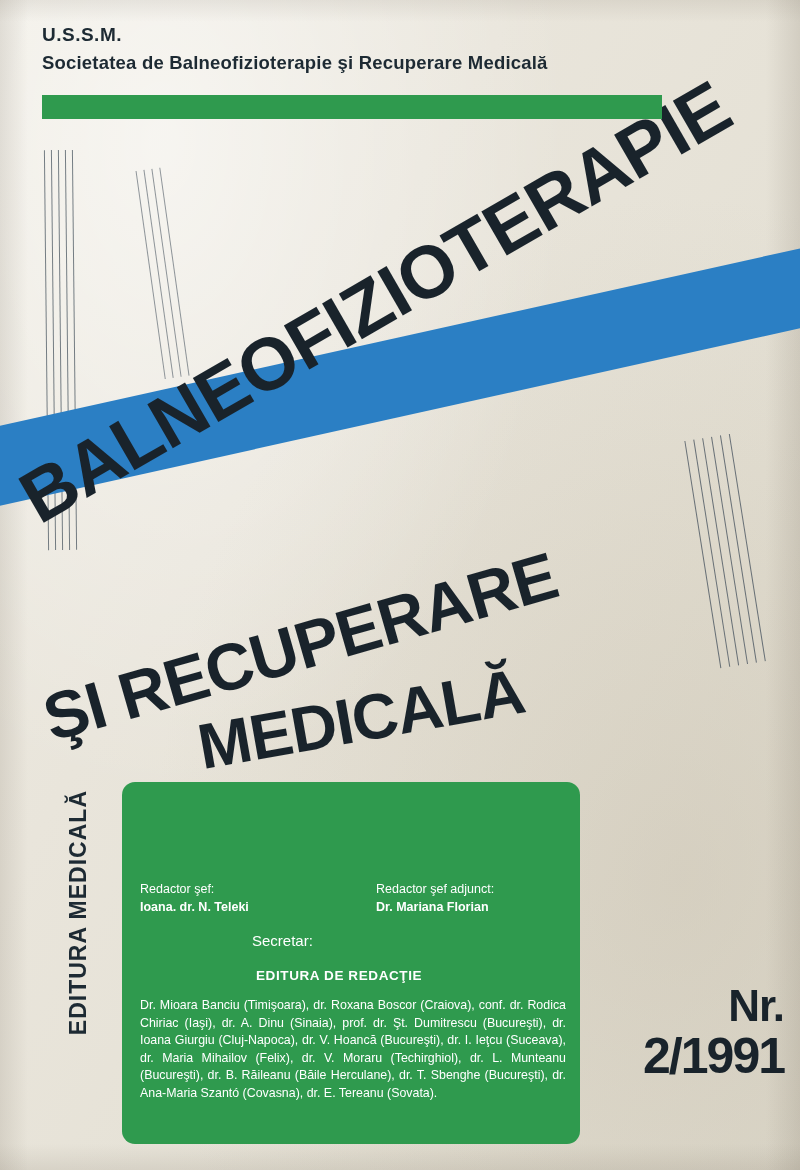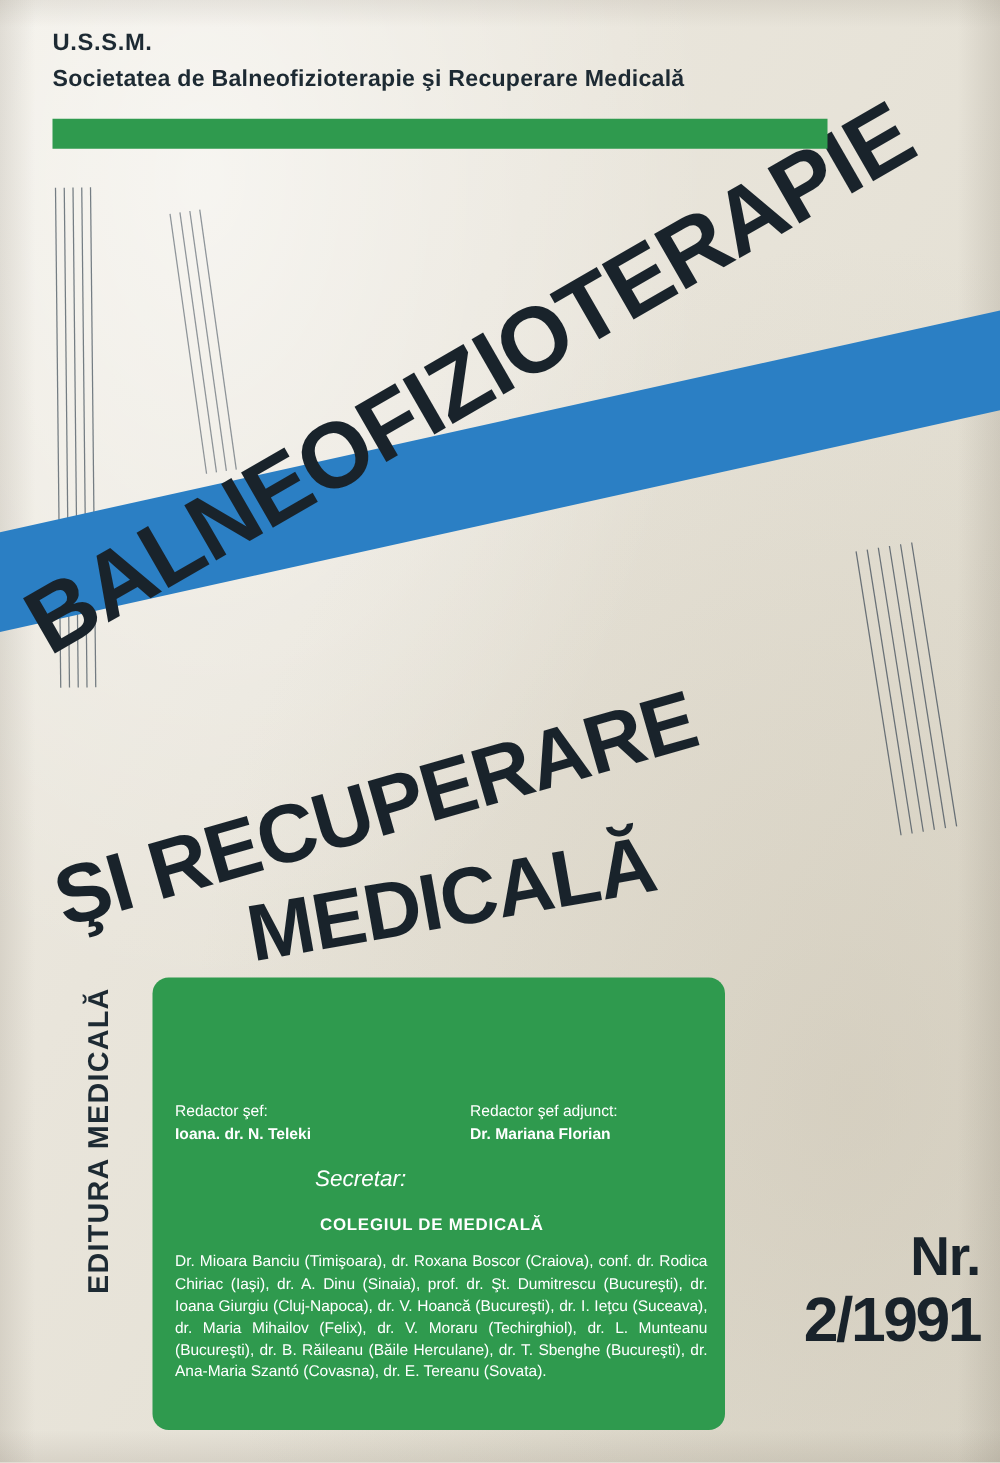--- a/index.html
+++ b/index.html
@@ -203,9 +203,8 @@
   .secretar {
     margin-top: 14px;
     margin-left: 112px;
-    font-size: 18px;
+    font-size: 15px;
     line-height: 1.45;
-    font-style: italic;
   }
   .colegiu {
     margin-top: 16px;

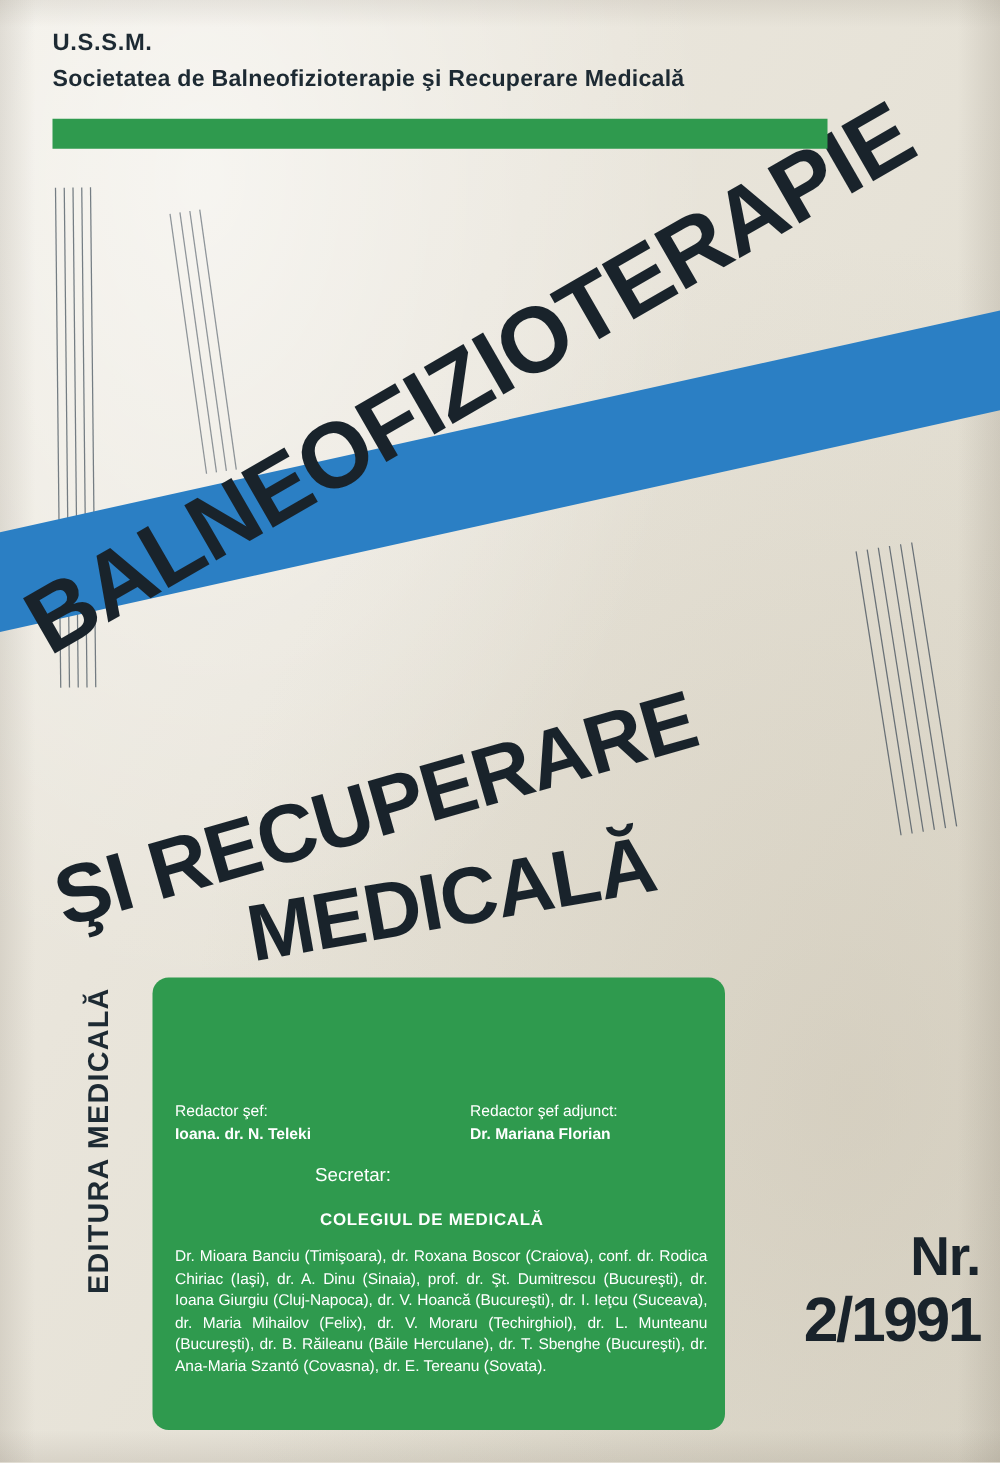--- a/index.html
+++ b/index.html
@@ -327,7 +327,7 @@
         <div class="lbl">Secretar:</div>
       </div>
 
-      <div class="colegiu">COLEGIUL DE MEDICALĂ</div>
+      <div class="colegiu">EDITURA DE REDACŢIE</div>
 
       <div class="members">Dr. Mioara Banciu (Timişoara), dr. Roxana Boscor (Craiova), conf. dr. Rodica Chiriac (Iaşi), dr. A. Dinu (Sinaia), prof. dr. Şt. Dumitrescu (Bucureşti), dr. Ioana Giurgiu (Cluj-Napoca), dr. V. Hoancă (Bucureşti), dr. I. Ieţcu (Suceava), dr. Maria Mihailov (Felix), dr. V. Moraru (Techirghiol), dr. L. Munteanu (Bucureşti), dr. B. Răileanu (Băile Herculane), dr. T. Sbenghe (Bucureşti), dr. Ana-Maria Szantó (Covasna), dr. E. Tereanu (Sovata).</div>
     </div>

